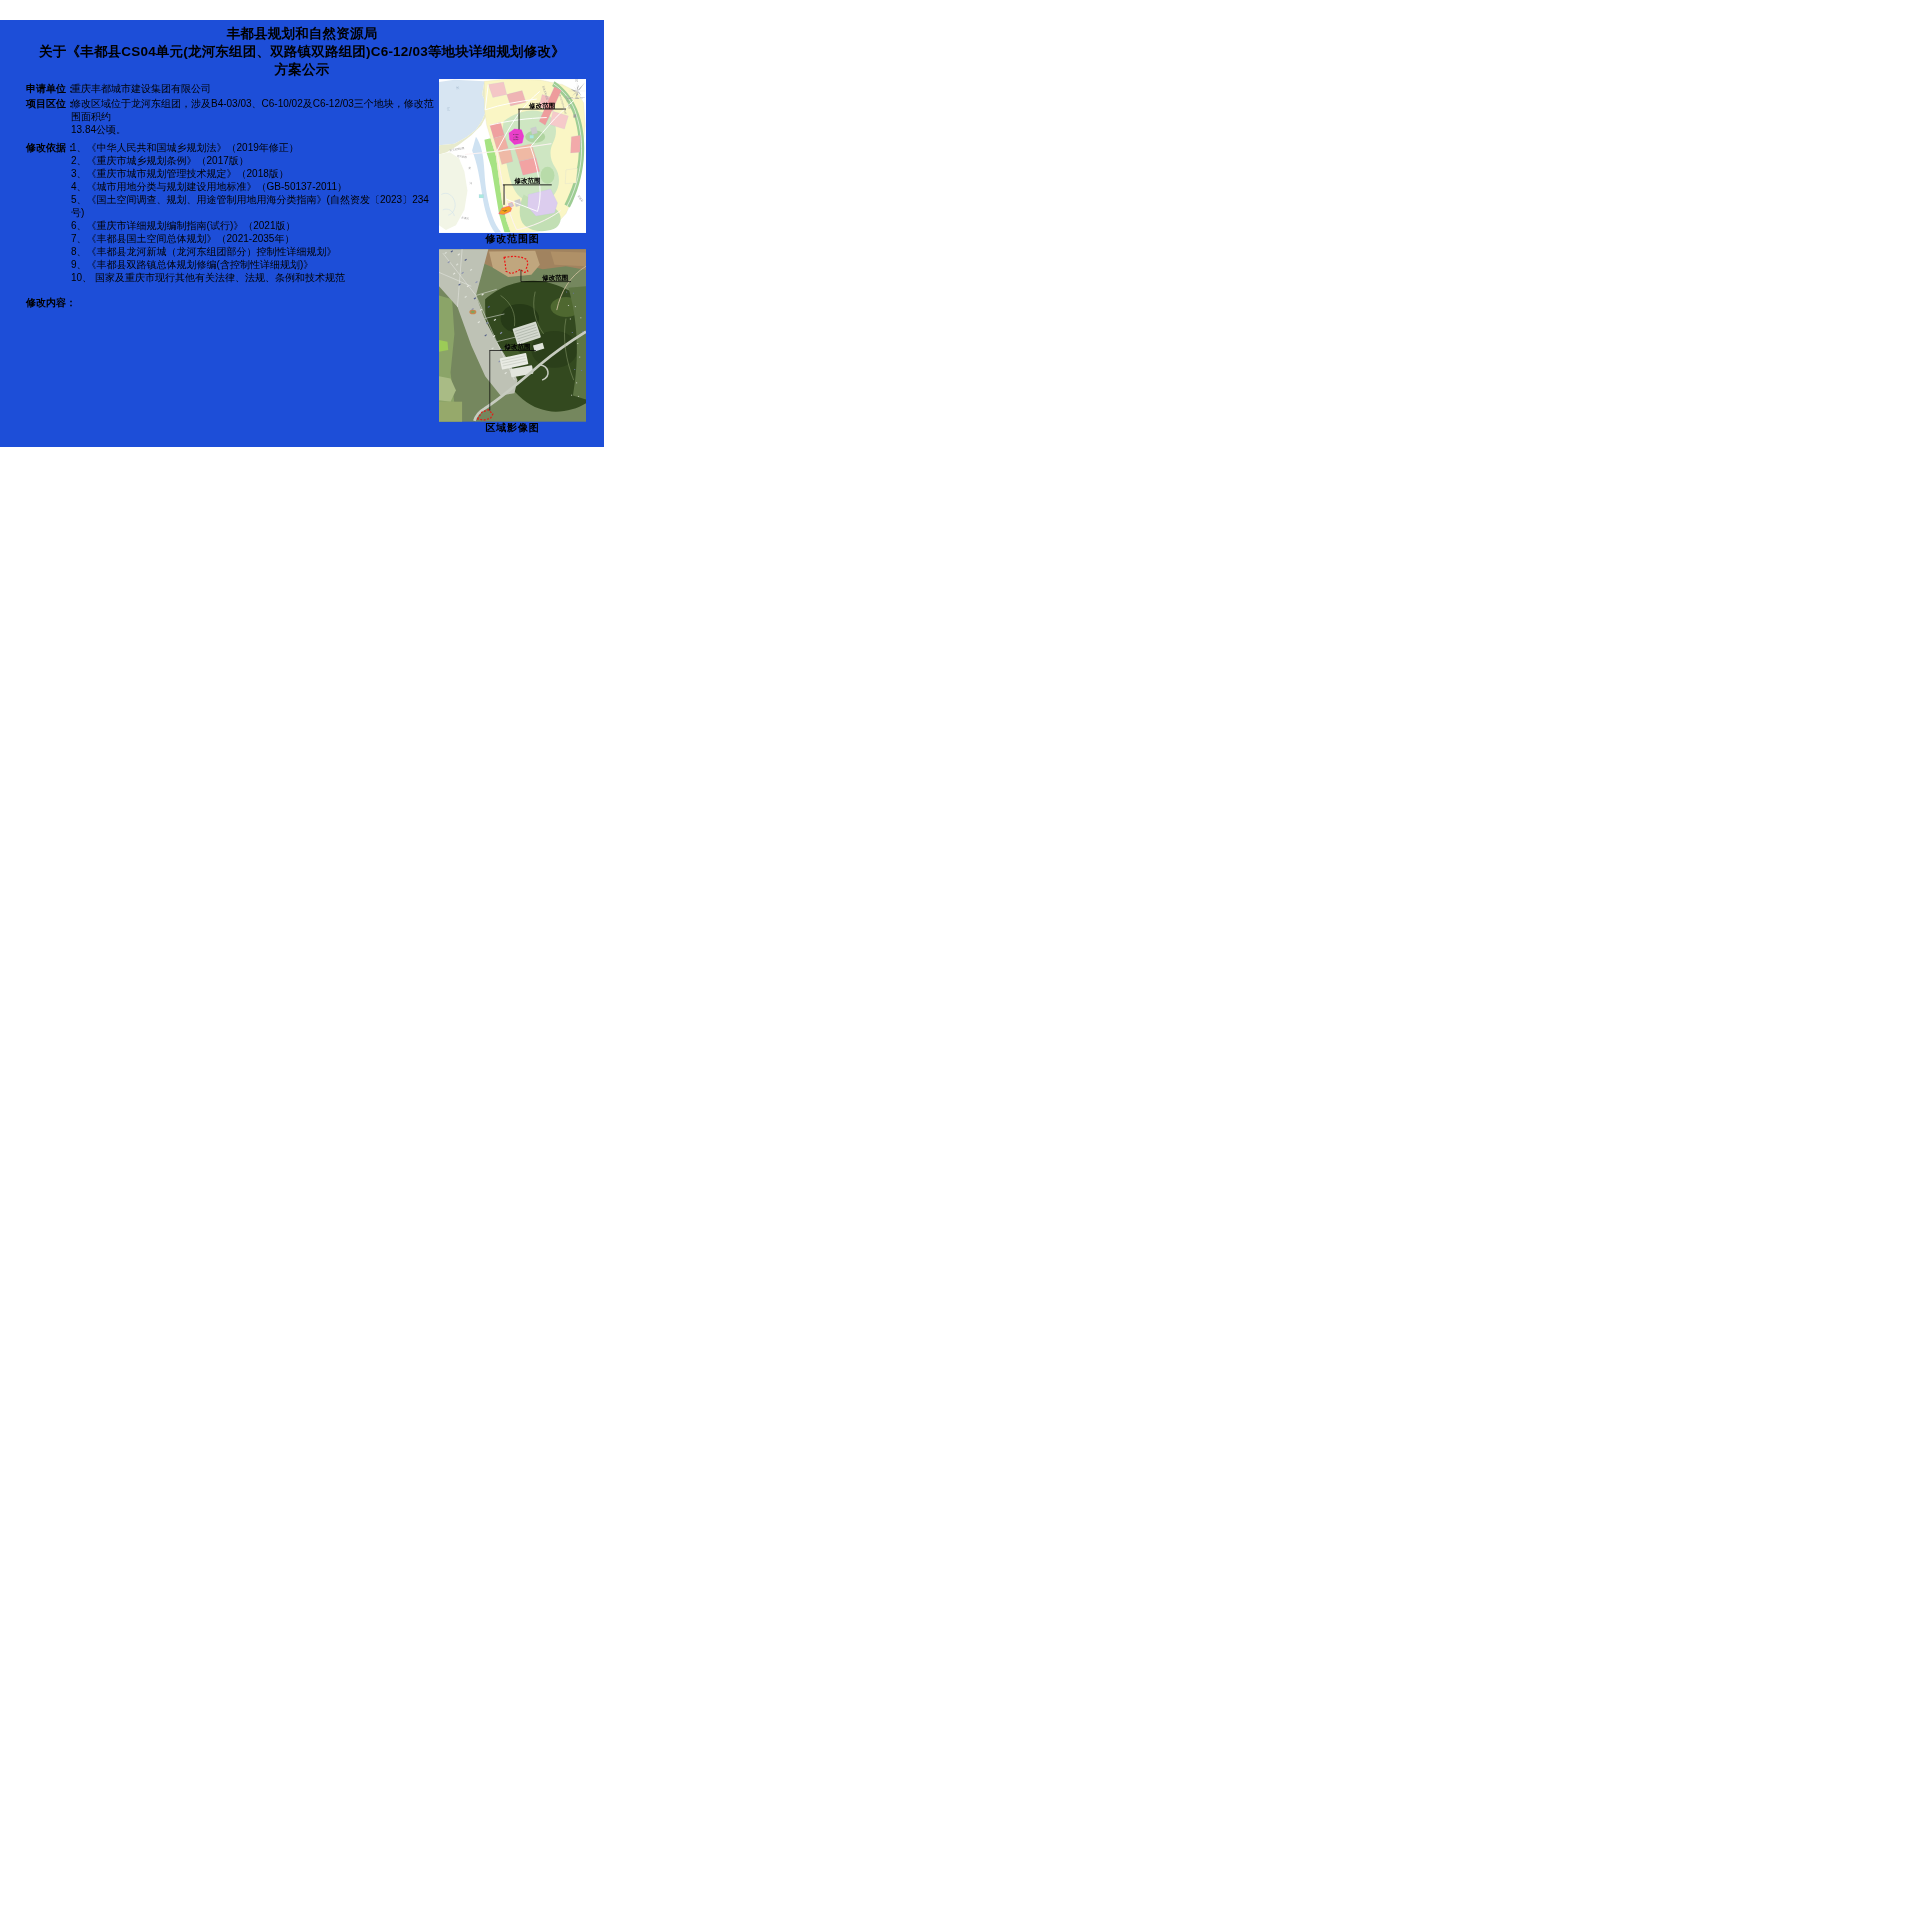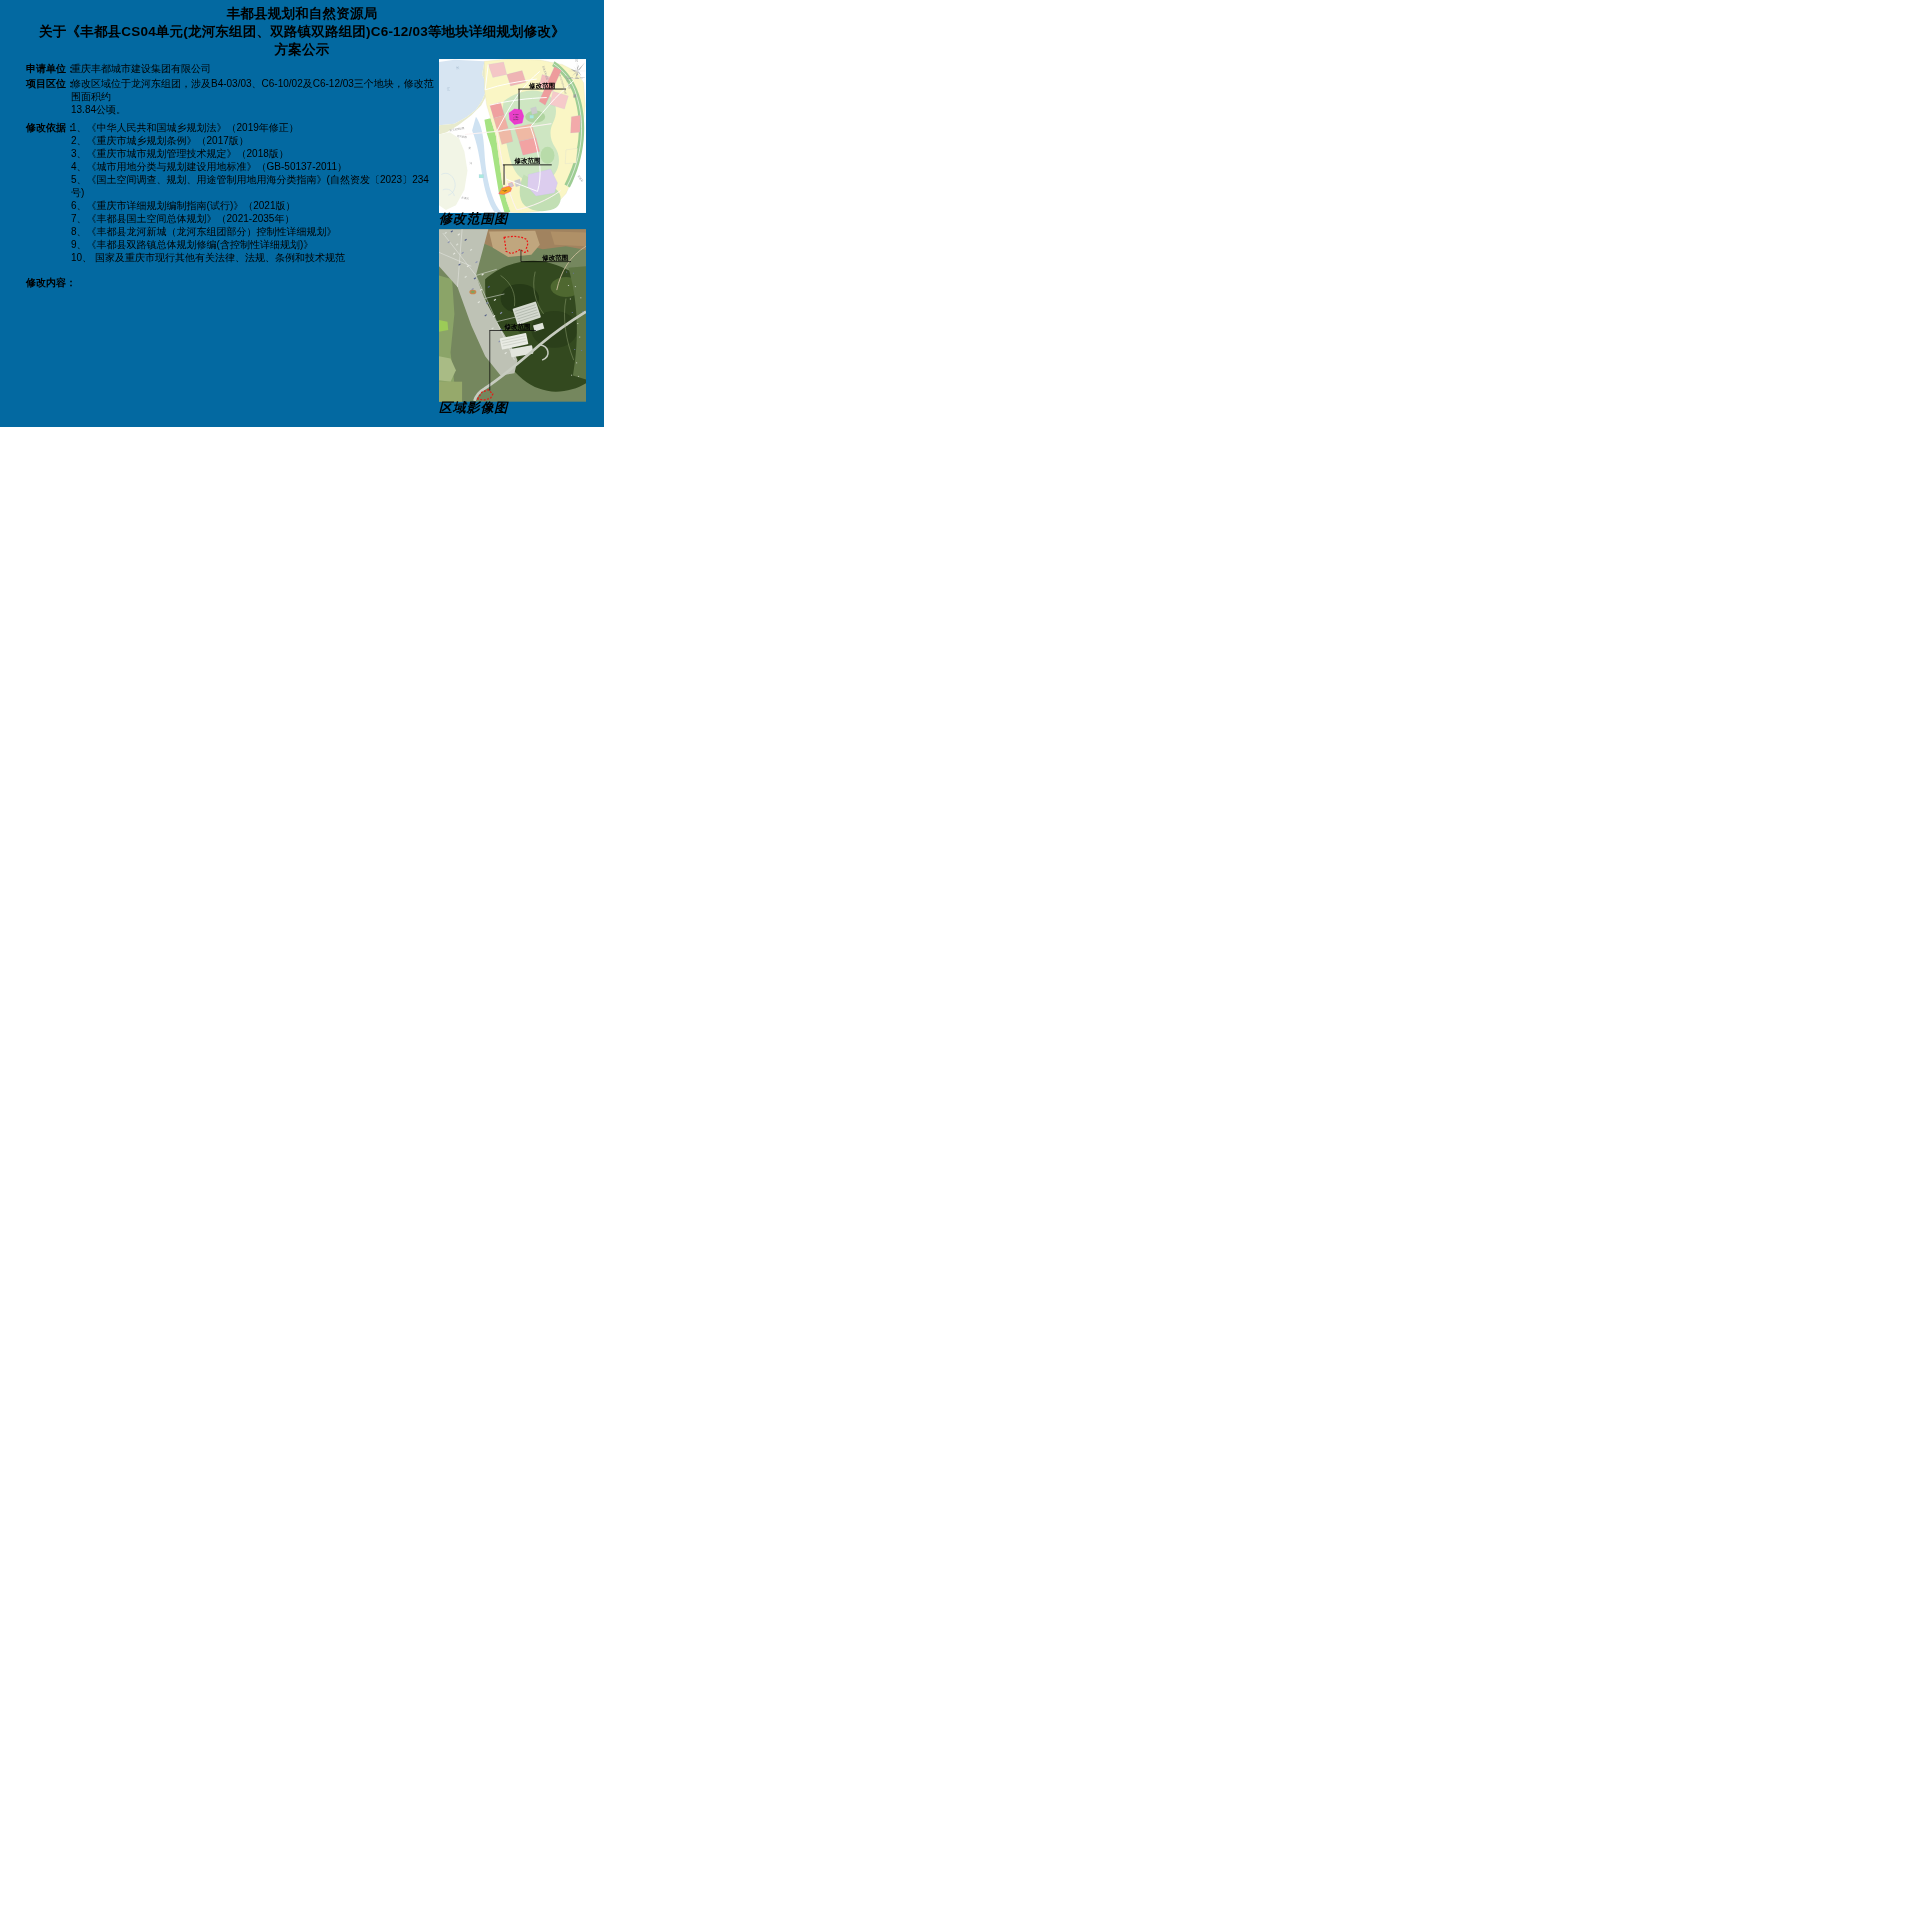--- a/index.html
+++ b/index.html
@@ -3,8 +3,8 @@
 <meta charset="utf-8">
 <style>
   html,body{margin:0;padding:0;background:#ffffff;}
-  .page{position:relative;width:604px;height:427px;background:#0369a1;overflow:hidden;
-        font-family:"Liberation Sans","DejaVu Sans",sans-serif;color:#000;}
+  .page{position:relative;width:604px;height:427px;background:#1d4ed8;overflow:hidden;
+        font-family:"Liberation Sans","DejaVu Sans",sans-serif;color:#000;margin-top:20px;}
   
   .title-block{position:absolute;top:5.4px;left:0;width:100%;text-align:center;
                font-weight:bold;line-height:17.7px;}

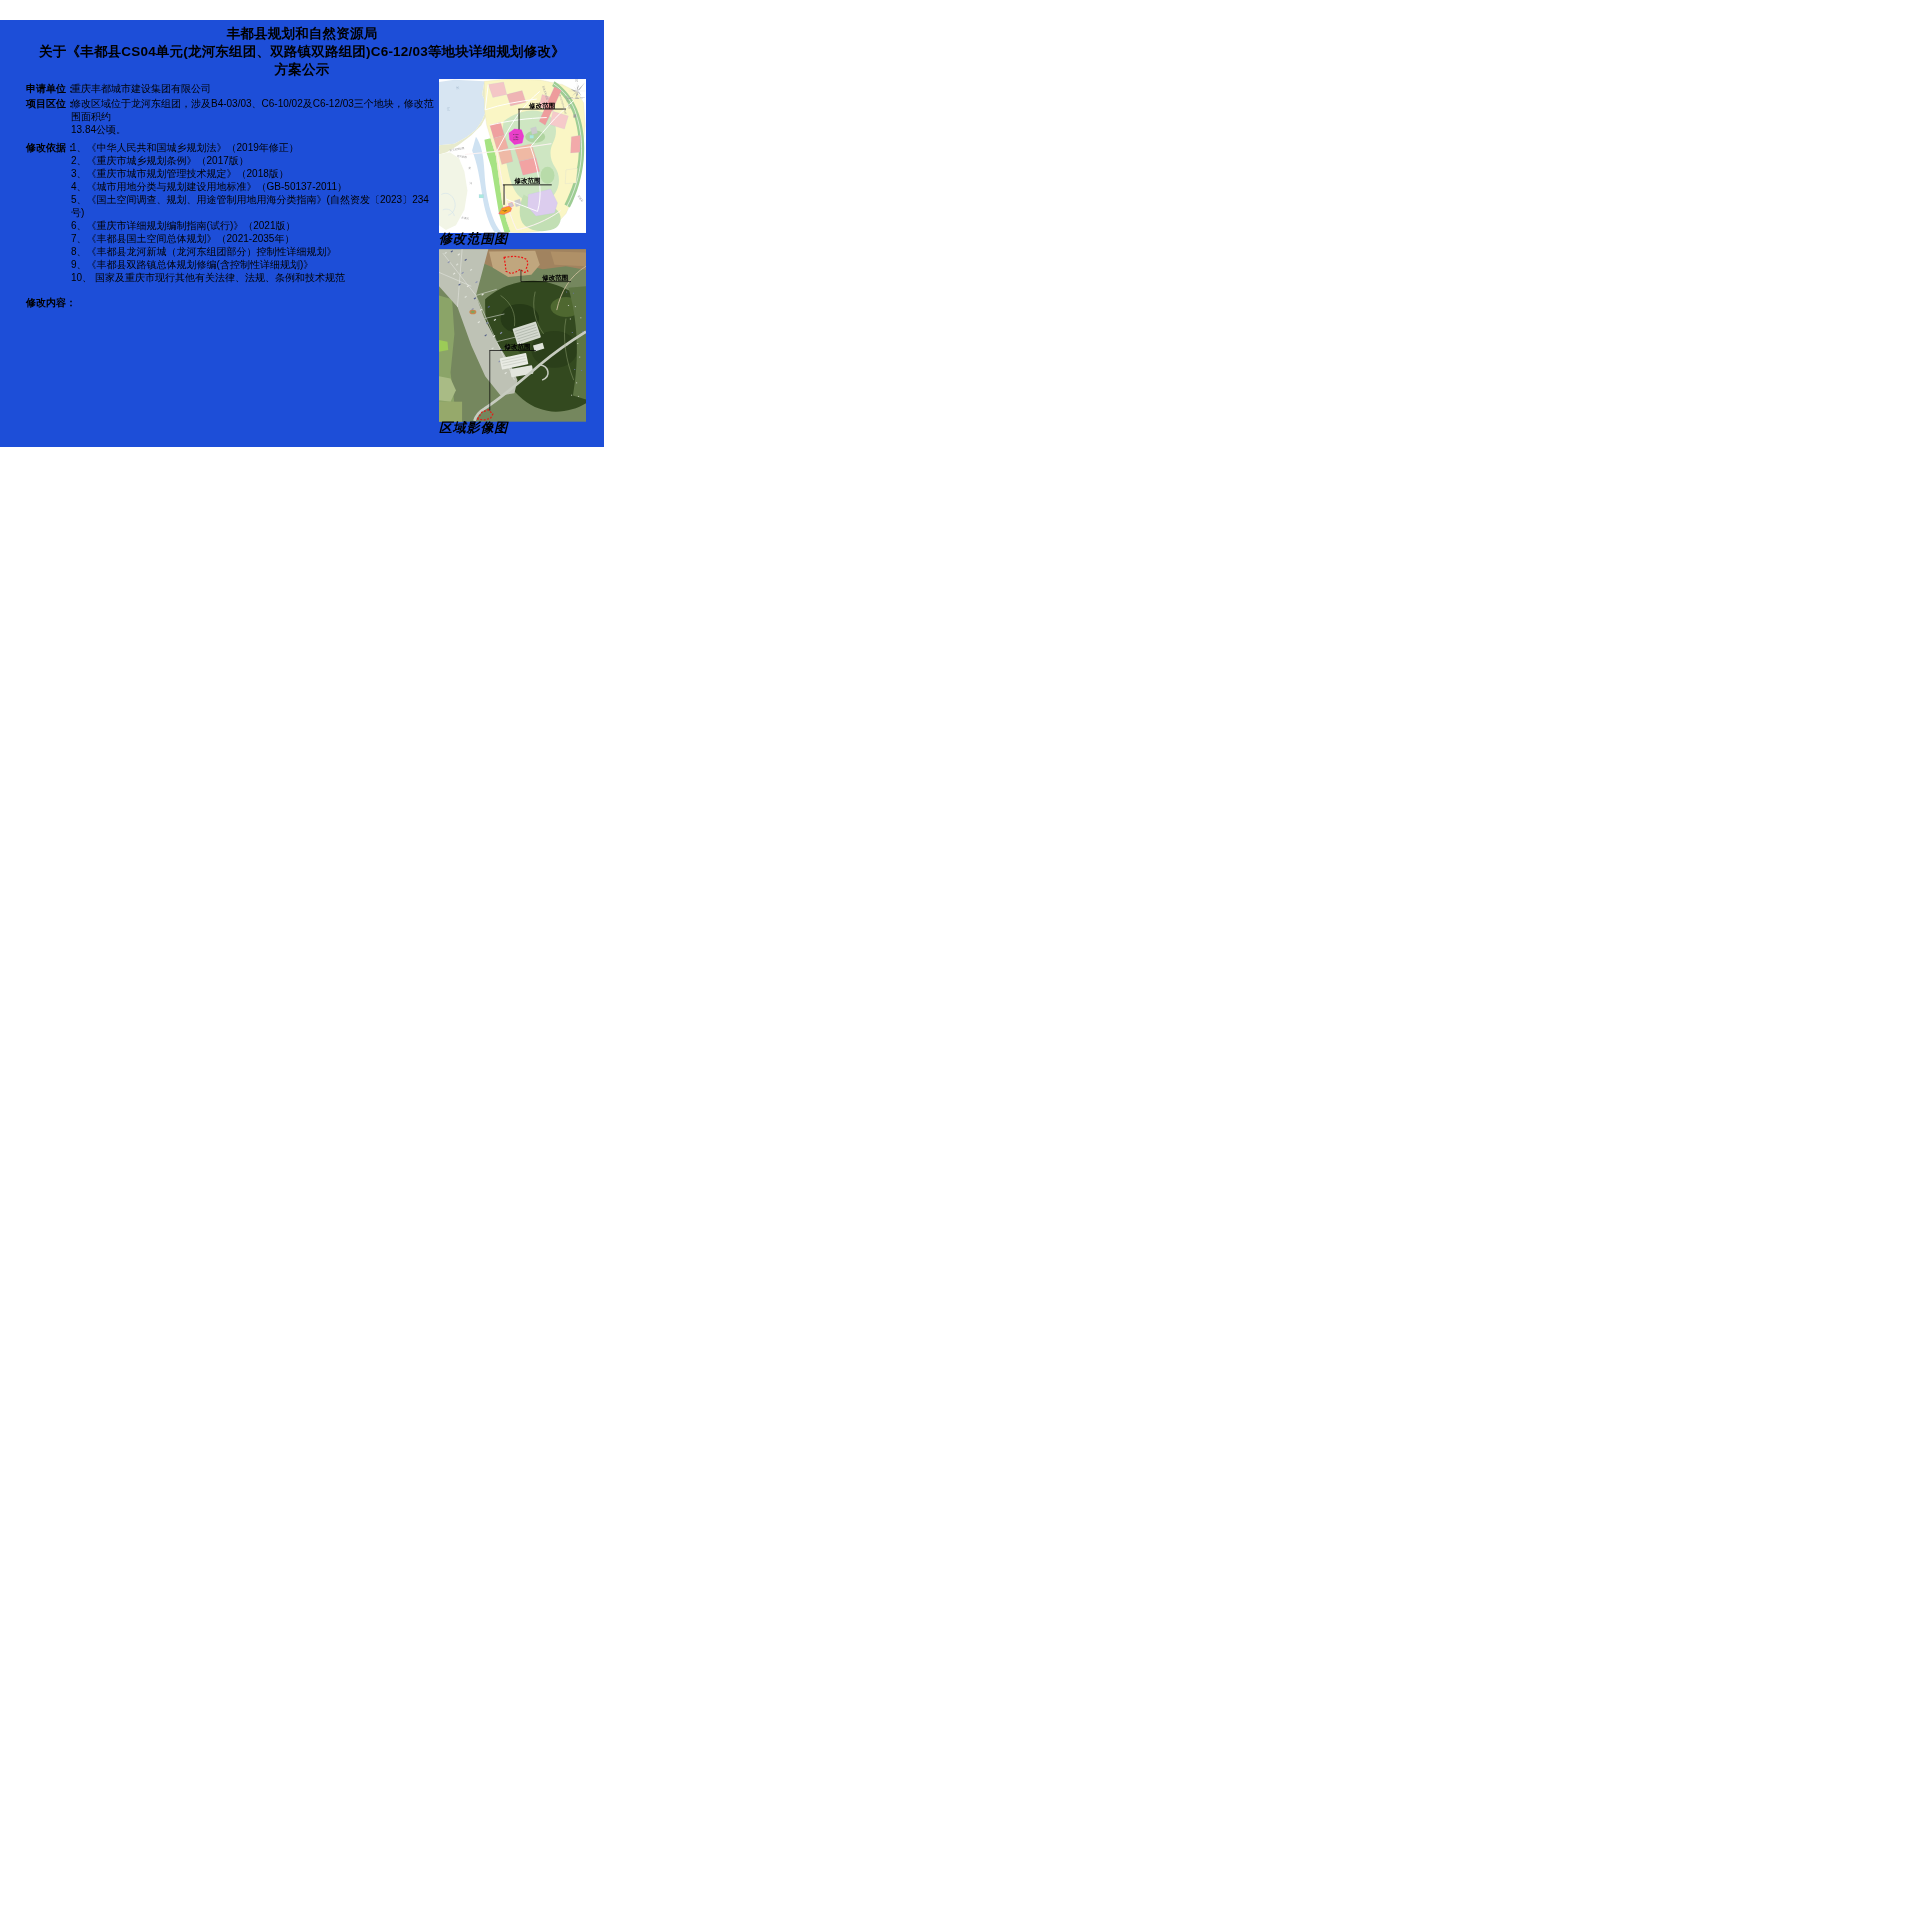--- a/index.html
+++ b/index.html
@@ -20,7 +20,7 @@
   .m-basis{margin-bottom:12.7px;}
   
   .map-col{position:absolute;left:439px;top:59px;width:147px;}
-  .map-caption{font-weight:bold;font-size:13px;letter-spacing:0.8px;line-height:10px;font-style:italic;}
+  .map-caption{text-align:center;font-weight:bold;font-size:10px;letter-spacing:0.8px;line-height:10px;}
   .cap1{margin-top:1.2px;}
   .map2{margin-top:4.6px;display:block;}
   .cap2{margin-top:0.8px;}

